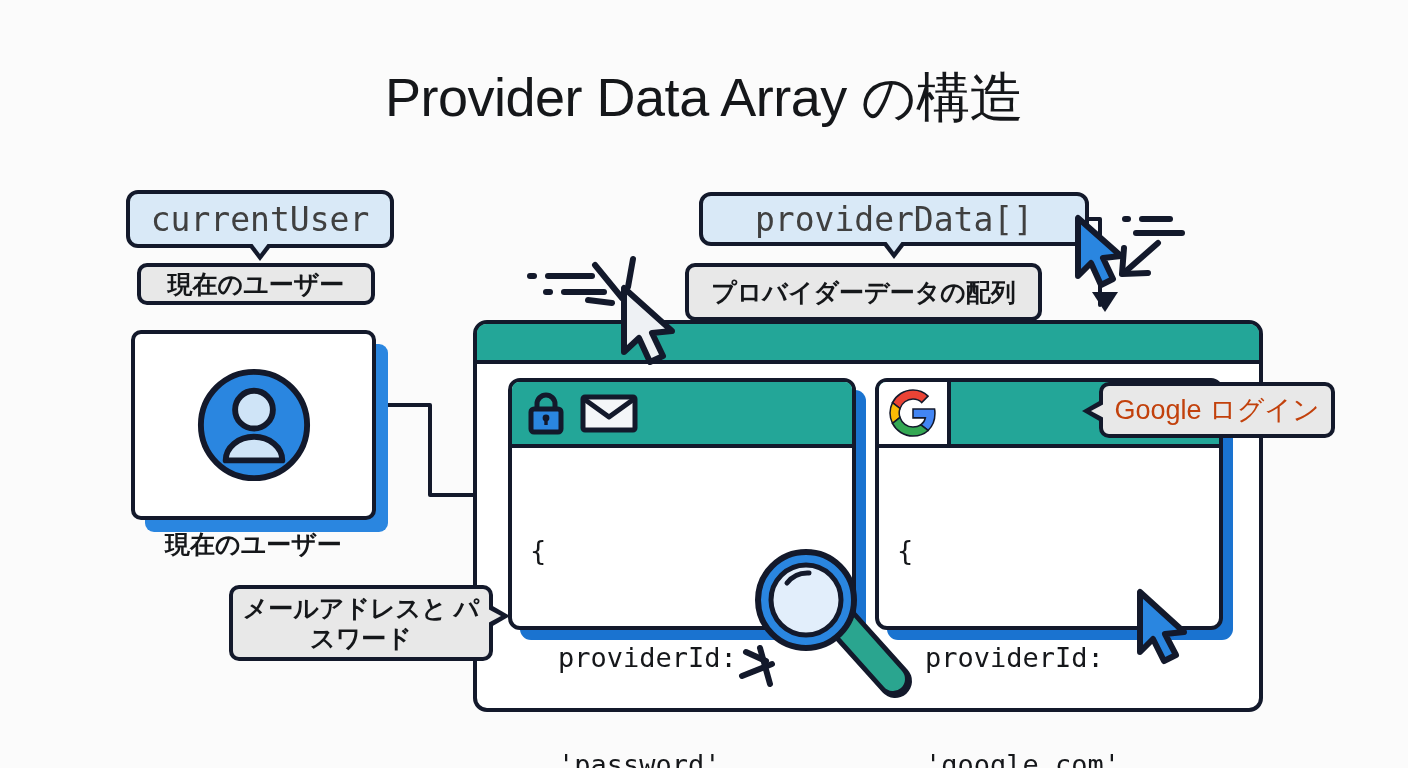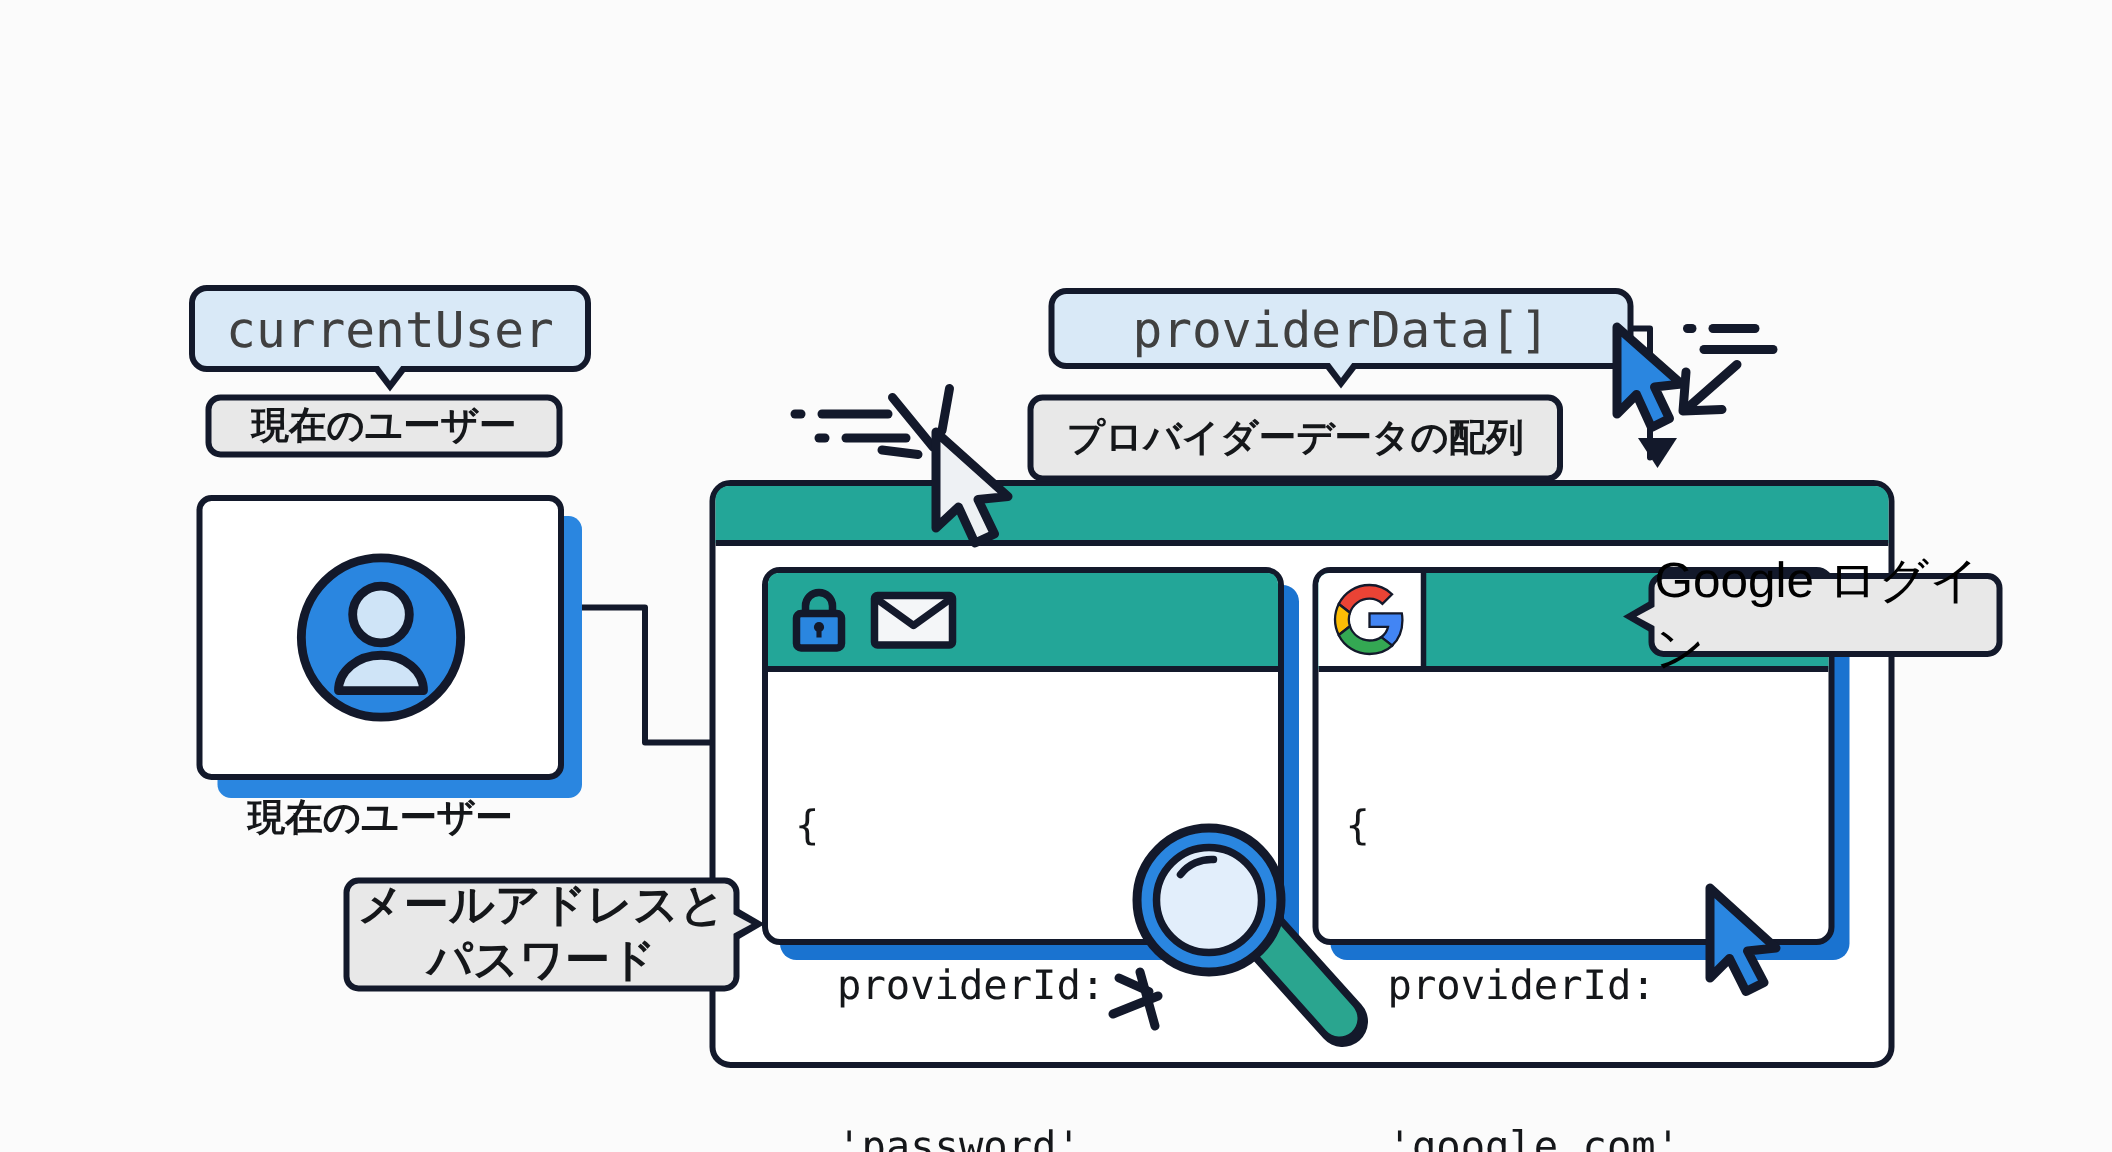--- a/index.html
+++ b/index.html
@@ -244,6 +244,7 @@
 
 <div id="stage">
 
+  <div class="abs" id="page-title">Provider Data Array の構造</div>
 
   <svg class="ovl" width="1408" height="768">
 

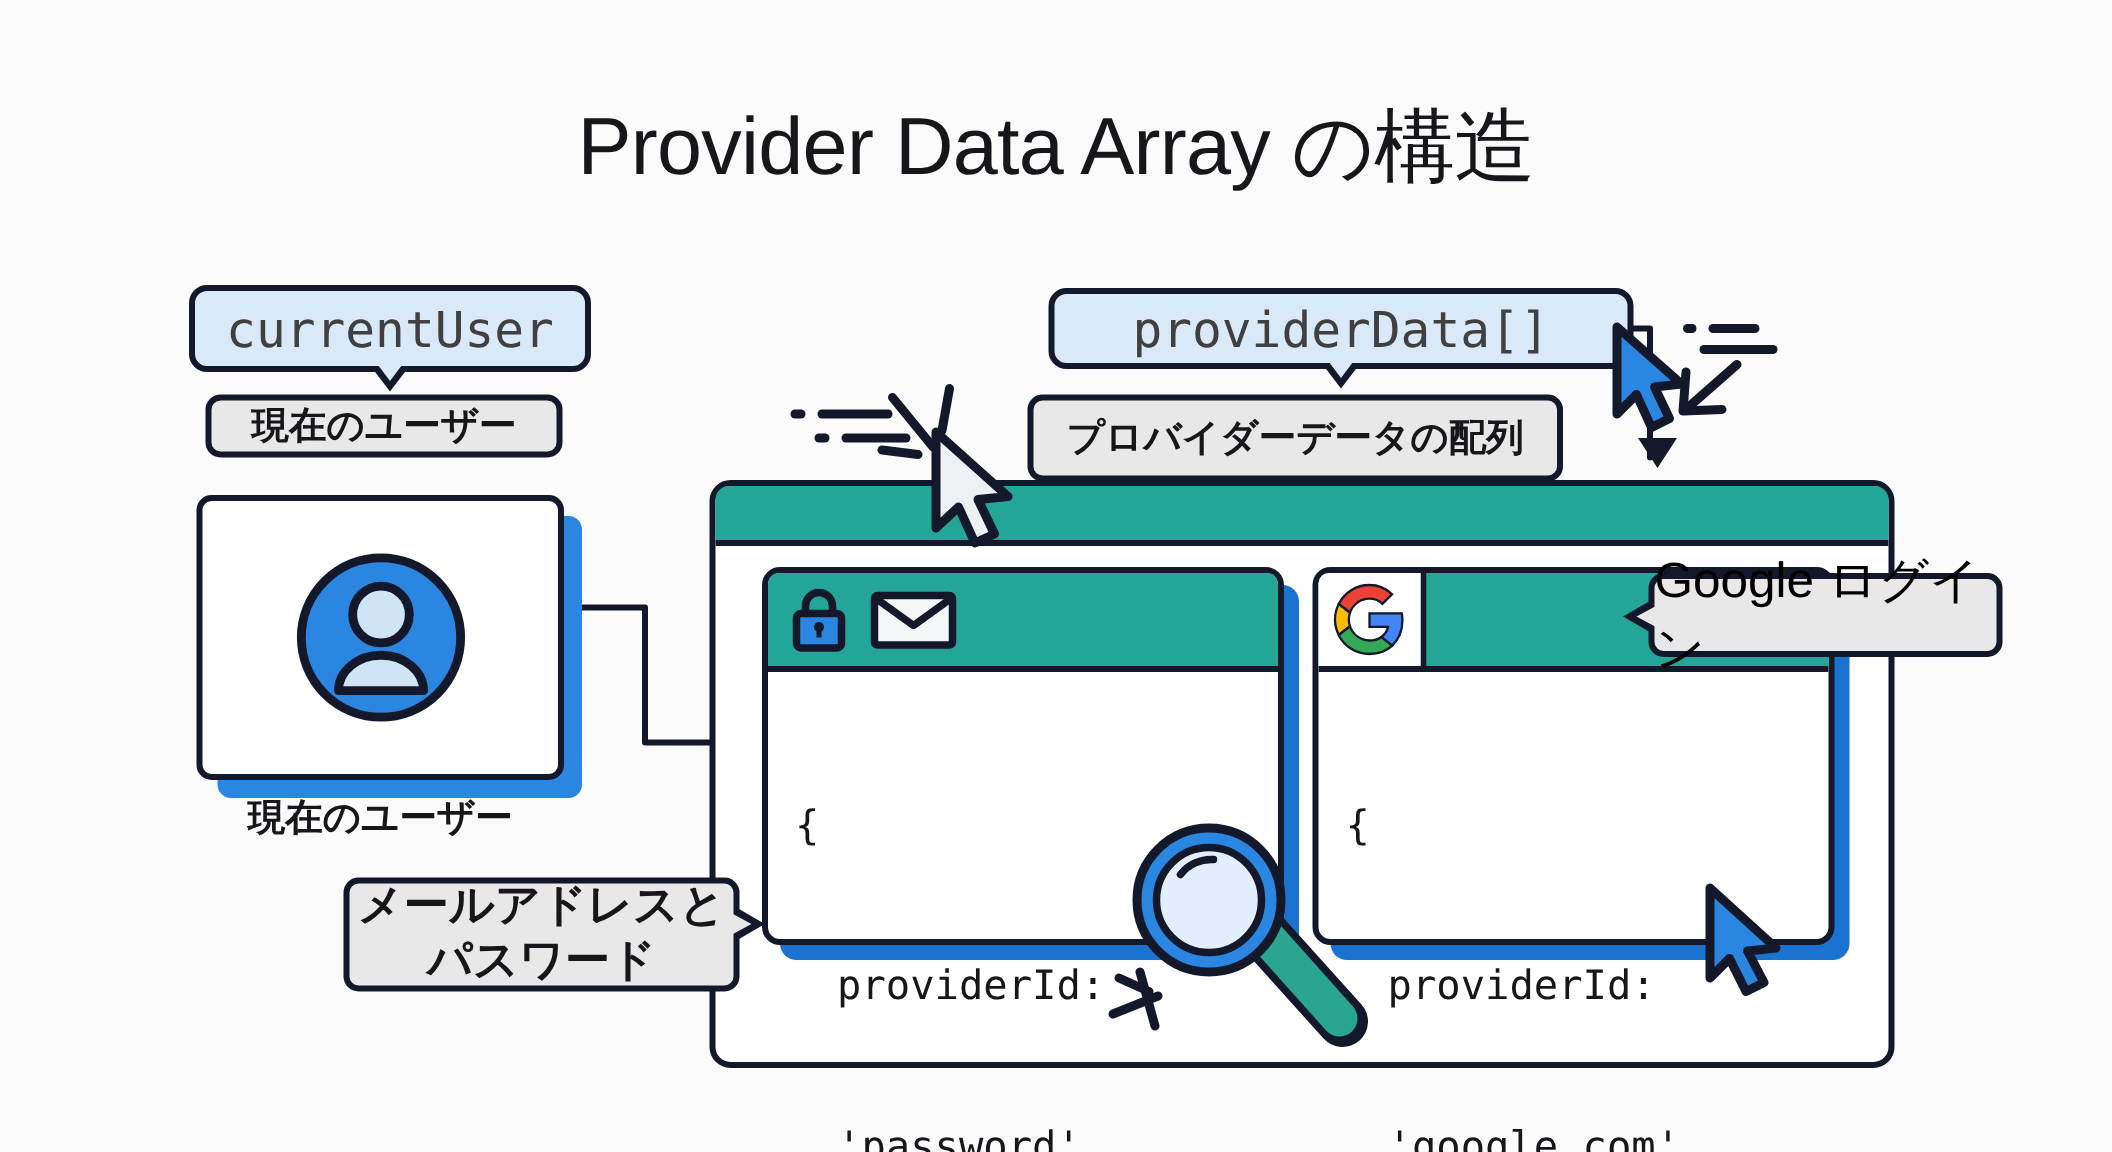--- a/index.html
+++ b/index.html
@@ -175,8 +175,8 @@
     border: 4px solid #13192b;
     border-radius: 10px;
     background: #e8e8e8;
-    font-size: 33px;
-    color: #000000;
+    font-size: 27px;
+    color: #c2410c;
     display: flex; align-items: center; justify-content: center;
     box-sizing: border-box;
   }

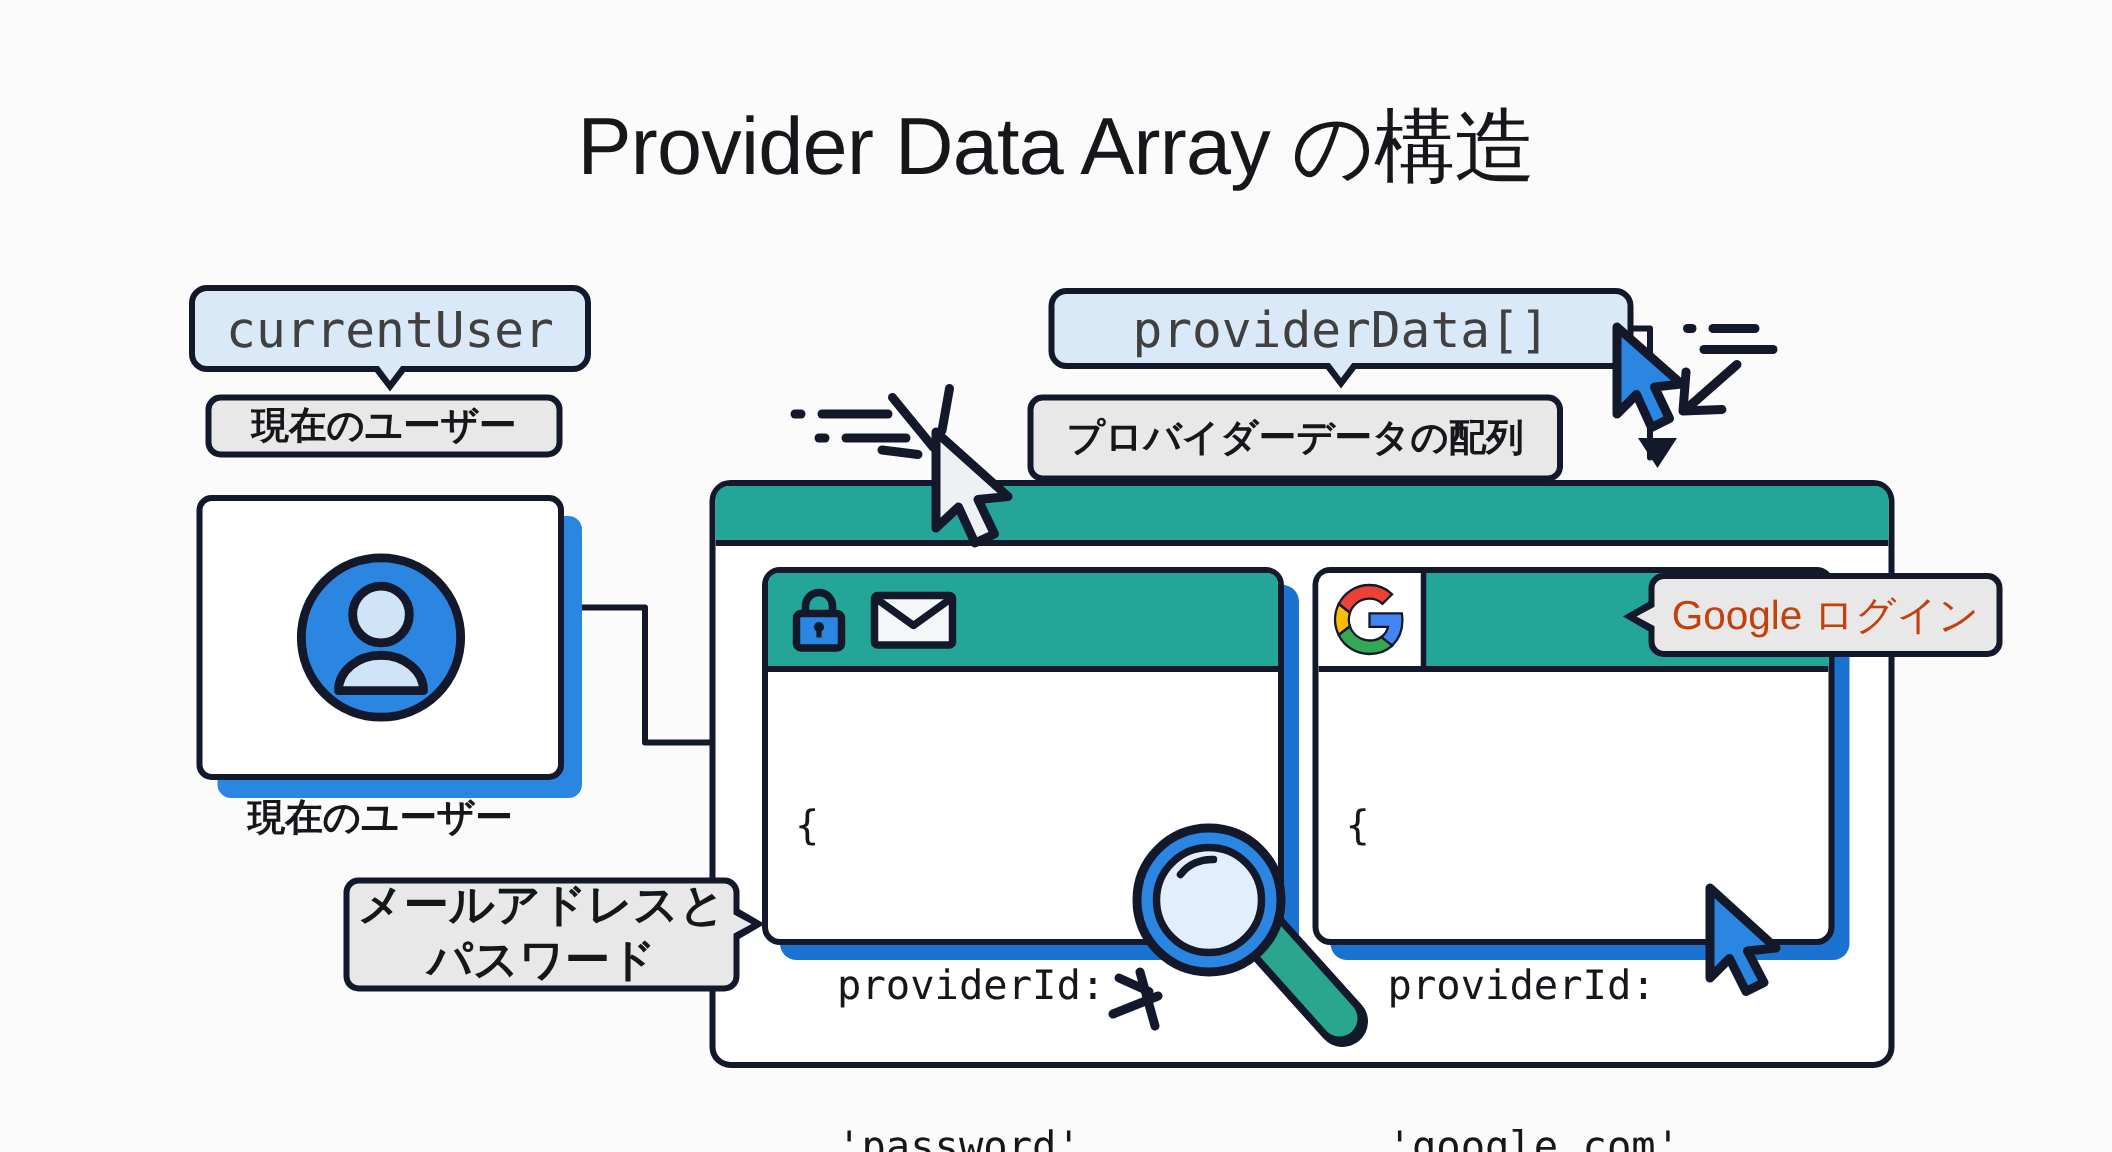--- a/index.html
+++ b/index.html
@@ -208,7 +208,7 @@
     border: 4px solid #13192b;
     border-radius: 10px;
     background: #e8e8e8;
-    font-size: 30px;
+    font-size: 25px;
     font-weight: 700;
     color: #15171a;
     display: flex; align-items: center; justify-content: center;

